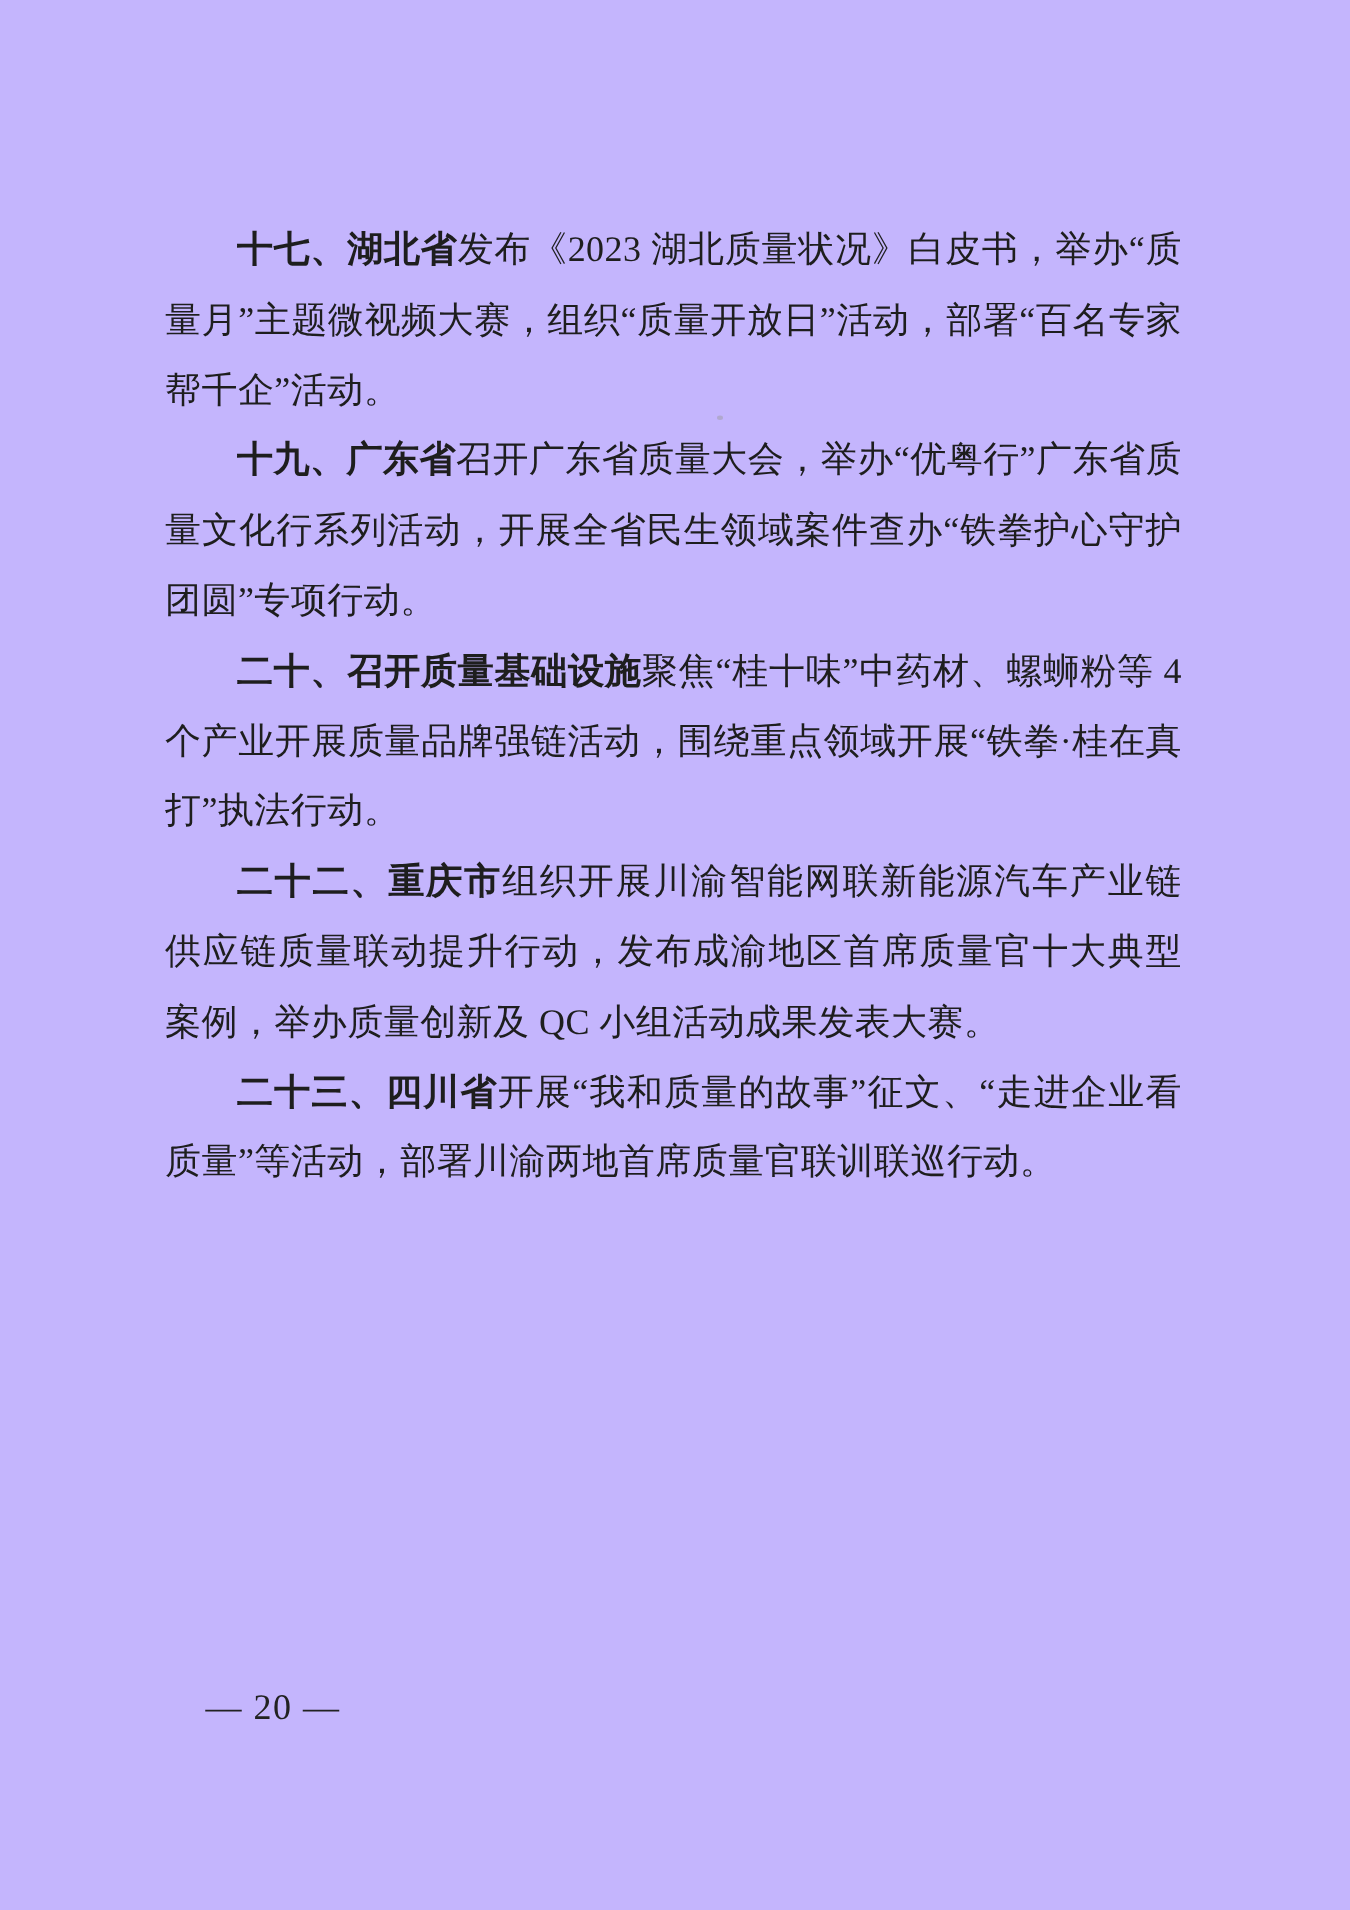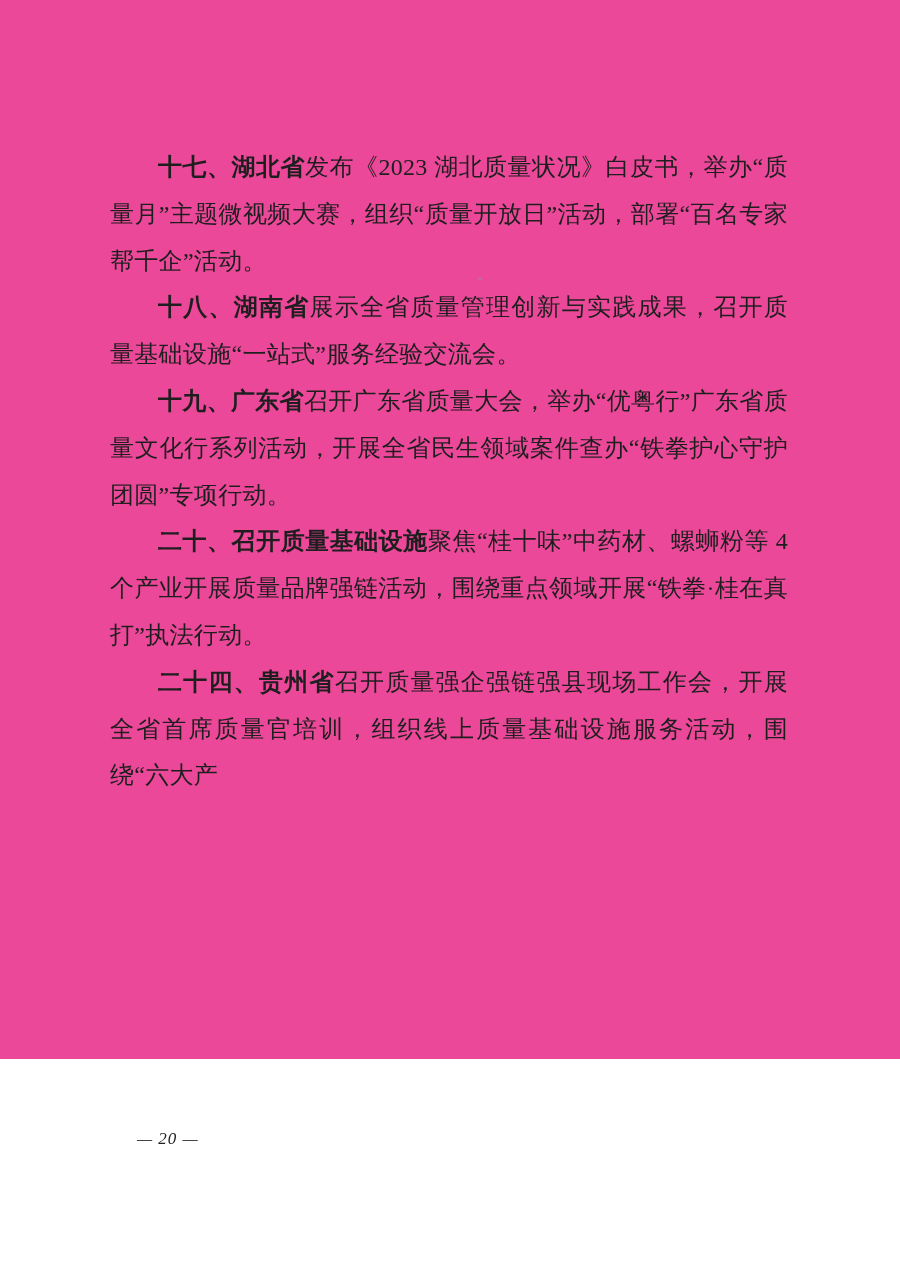--- a/index.html
+++ b/index.html
@@ -15,8 +15,8 @@
   .page {
     position: relative;
     width: 900px;
-    height: 1059px;
-    background: #ec4899;
+    height: 1273px;
+    background: #c4b5fd;
     font-family: "Liberation Serif", serif;
     color: #1e1e1e;
   }

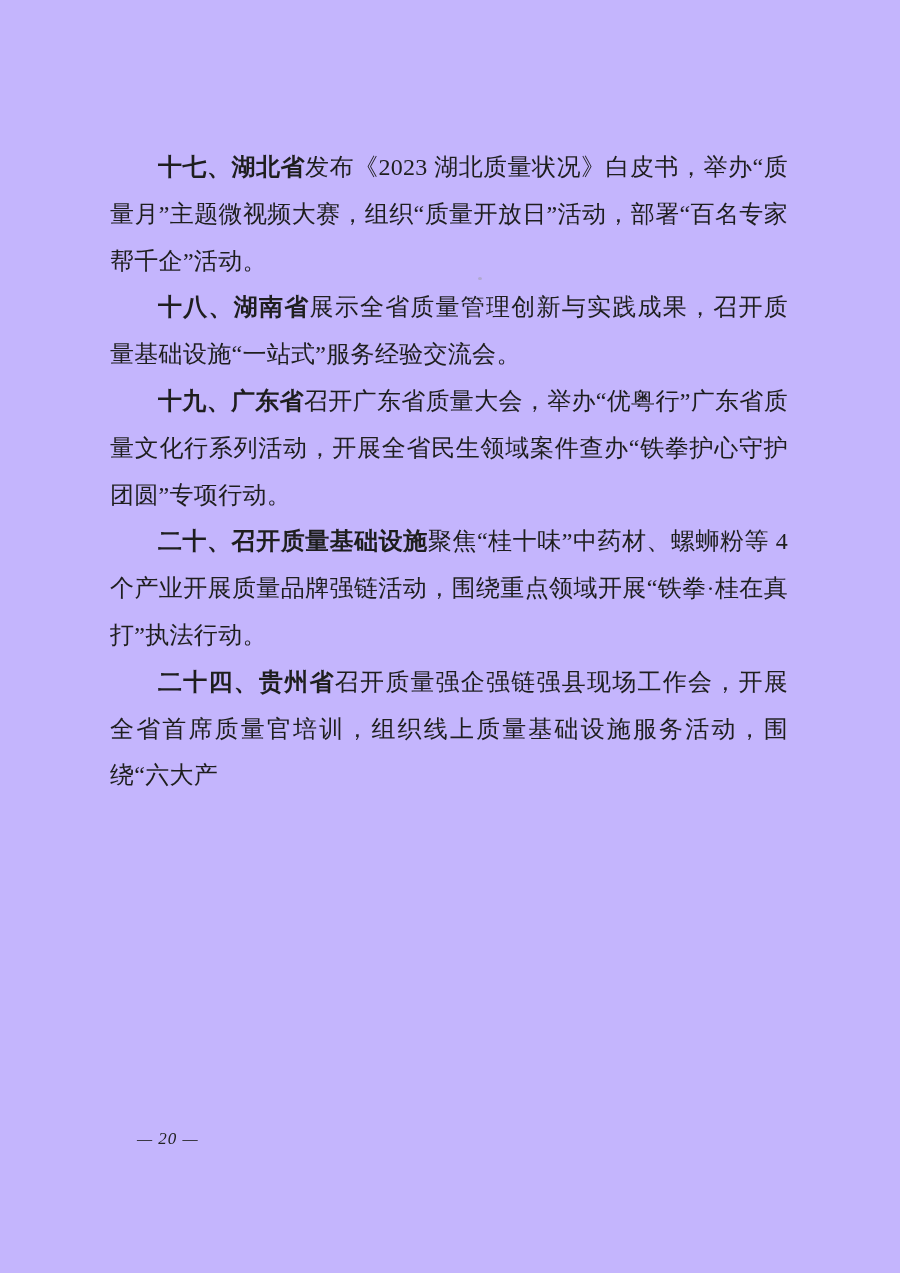--- a/index.html
+++ b/index.html
@@ -66,7 +66,6 @@
 <div class="page">
   <div class="content" id="paragraphs">
       <p class="para"><span class="lead">十七、湖北省</span><span>发布《2023 湖北质量状况》白皮书，举办“质量月”主题微视频大赛，组织“质量开放日”活动，部署“百名专家帮千企”活动。</span></p>
-      <p class="para"><span class="lead">十八、湖南省</span><span>展示全省质量管理创新与实践成果，召开质量基础设施“一站式”服务经验交流会。</span></p>
       <p class="para"><span class="lead">十九、广东省</span><span>召开广东省质量大会，举办“优粤行”广东省质量文化行系列活动，开展全省民生领域案件查办“铁拳护心守护团圆”专项行动。</span></p>
       <p class="para"><span class="lead">二十、召开质量基础设施</span><span>聚焦“桂十味”中药材、螺蛳粉等 4 个产业开展质量品牌强链活动，围绕重点领域开展“铁拳·桂在真打”执法行动。</span></p>
       <p class="para"><span class="lead">二十四、贵州省</span><span>召开质量强企强链强县现场工作会，开展全省首席质量官培训，组织线上质量基础设施服务活动，围绕“六大产</span></p>

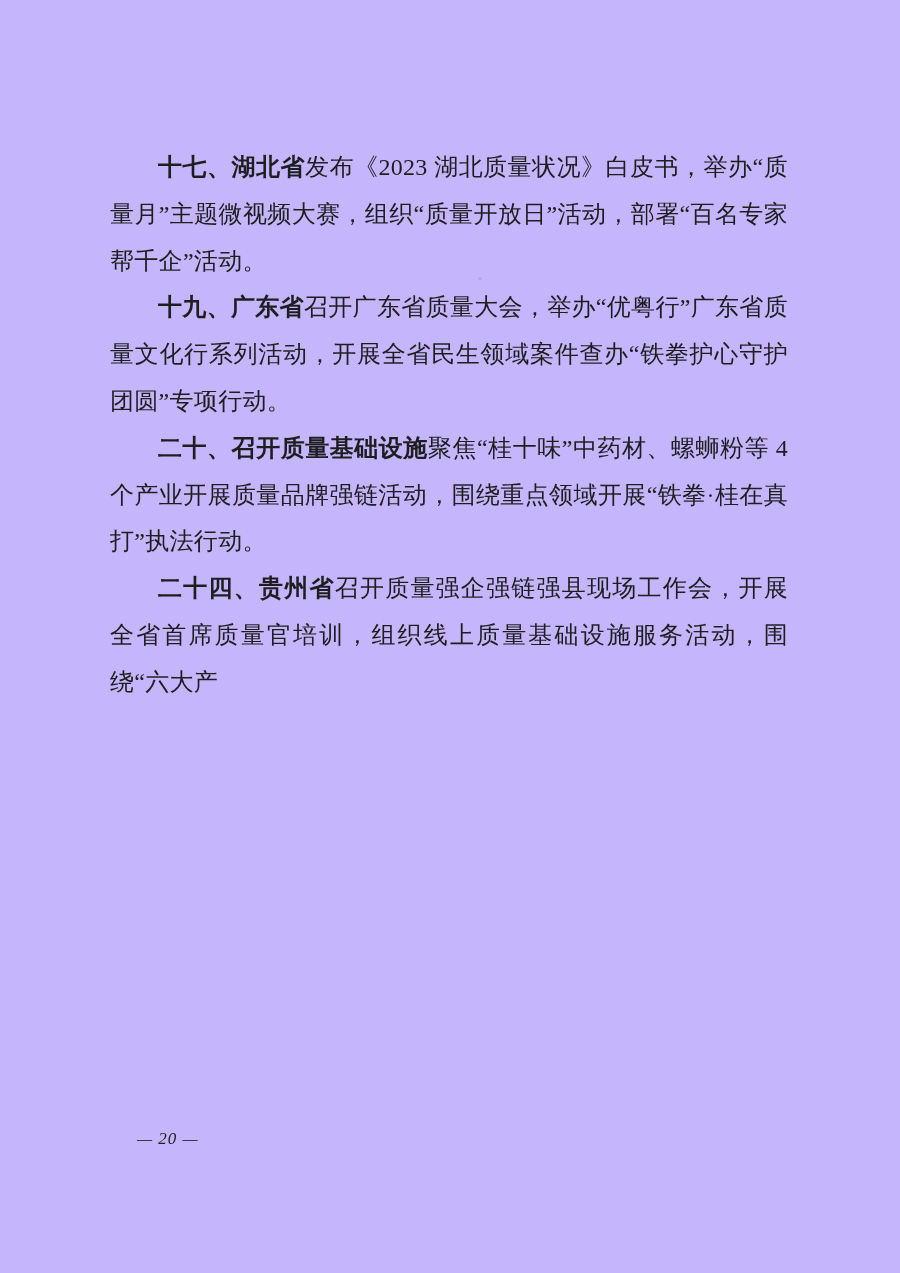--- a/index.html
+++ b/index.html
@@ -68,6 +68,7 @@
       <p class="para"><span class="lead">十七、湖北省</span><span>发布《2023 湖北质量状况》白皮书，举办“质量月”主题微视频大赛，组织“质量开放日”活动，部署“百名专家帮千企”活动。</span></p>
       <p class="para"><span class="lead">十九、广东省</span><span>召开广东省质量大会，举办“优粤行”广东省质量文化行系列活动，开展全省民生领域案件查办“铁拳护心守护团圆”专项行动。</span></p>
       <p class="para"><span class="lead">二十、召开质量基础设施</span><span>聚焦“桂十味”中药材、螺蛳粉等 4 个产业开展质量品牌强链活动，围绕重点领域开展“铁拳·桂在真打”执法行动。</span></p>
+      <p class="para"><span class="lead">二十二、重庆市</span><span>组织开展川渝智能网联新能源汽车产业链供应链质量联动提升行动，发布成渝地区首席质量官十大典型案例，举办质量创新及 QC 小组活动成果发表大赛。</span></p>
       <p class="para"><span class="lead">二十四、贵州省</span><span>召开质量强企强链强县现场工作会，开展全省首席质量官培训，组织线上质量基础设施服务活动，围绕“六大产</span></p>
     </div>
   <div class="speck"></div>

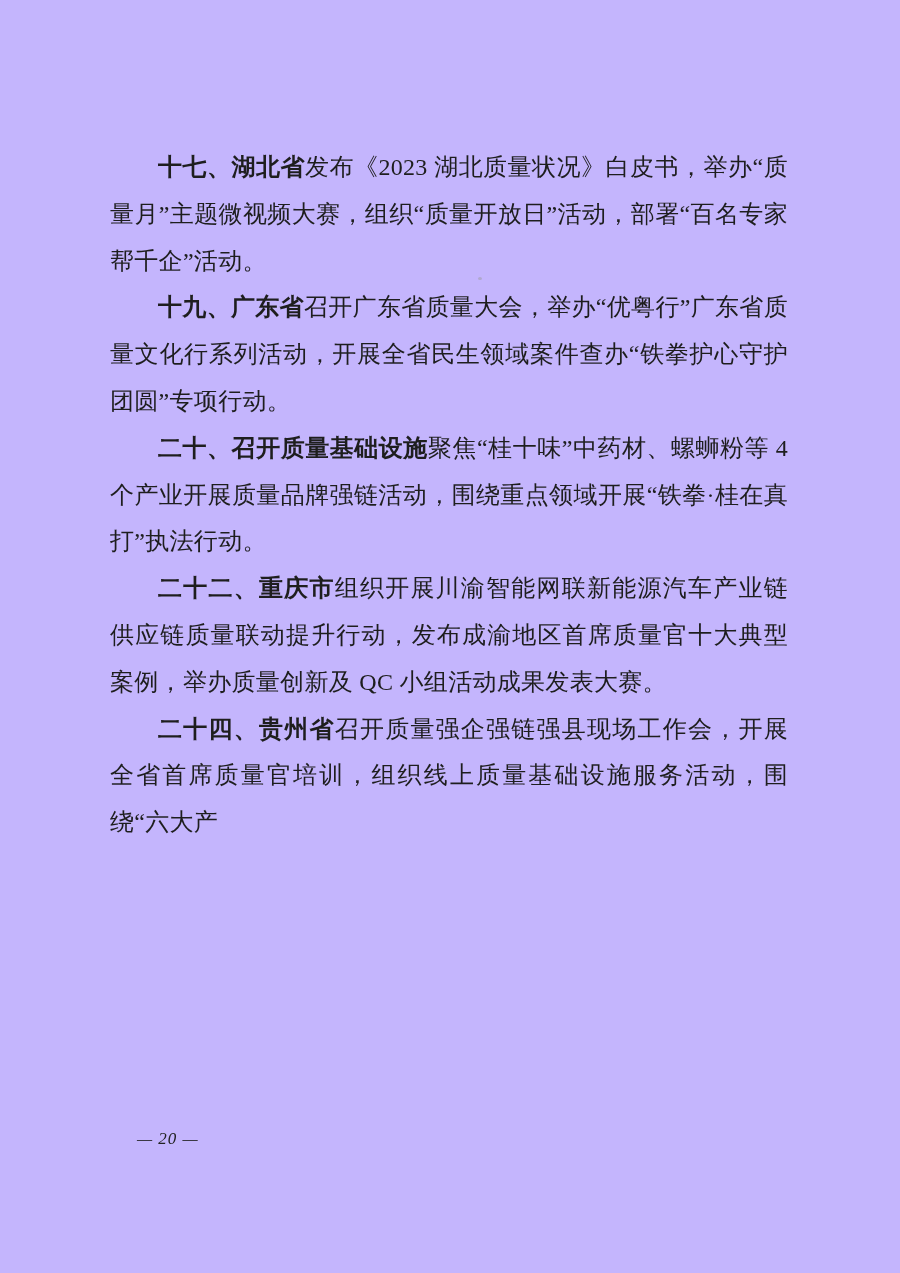--- a/index.html
+++ b/index.html
@@ -69,6 +69,7 @@
       <p class="para"><span class="lead">十九、广东省</span><span>召开广东省质量大会，举办“优粤行”广东省质量文化行系列活动，开展全省民生领域案件查办“铁拳护心守护团圆”专项行动。</span></p>
       <p class="para"><span class="lead">二十、召开质量基础设施</span><span>聚焦“桂十味”中药材、螺蛳粉等 4 个产业开展质量品牌强链活动，围绕重点领域开展“铁拳·桂在真打”执法行动。</span></p>
       <p class="para"><span class="lead">二十二、重庆市</span><span>组织开展川渝智能网联新能源汽车产业链供应链质量联动提升行动，发布成渝地区首席质量官十大典型案例，举办质量创新及 QC 小组活动成果发表大赛。</span></p>
+      <p class="para"><span class="lead">二十三、四川省</span><span>开展“我和质量的故事”征文、“走进企业看质量”等活动，部署川渝两地首席质量官联训联巡行动。</span></p>
       <p class="para"><span class="lead">二十四、贵州省</span><span>召开质量强企强链强县现场工作会，开展全省首席质量官培训，组织线上质量基础设施服务活动，围绕“六大产</span></p>
     </div>
   <div class="speck"></div>

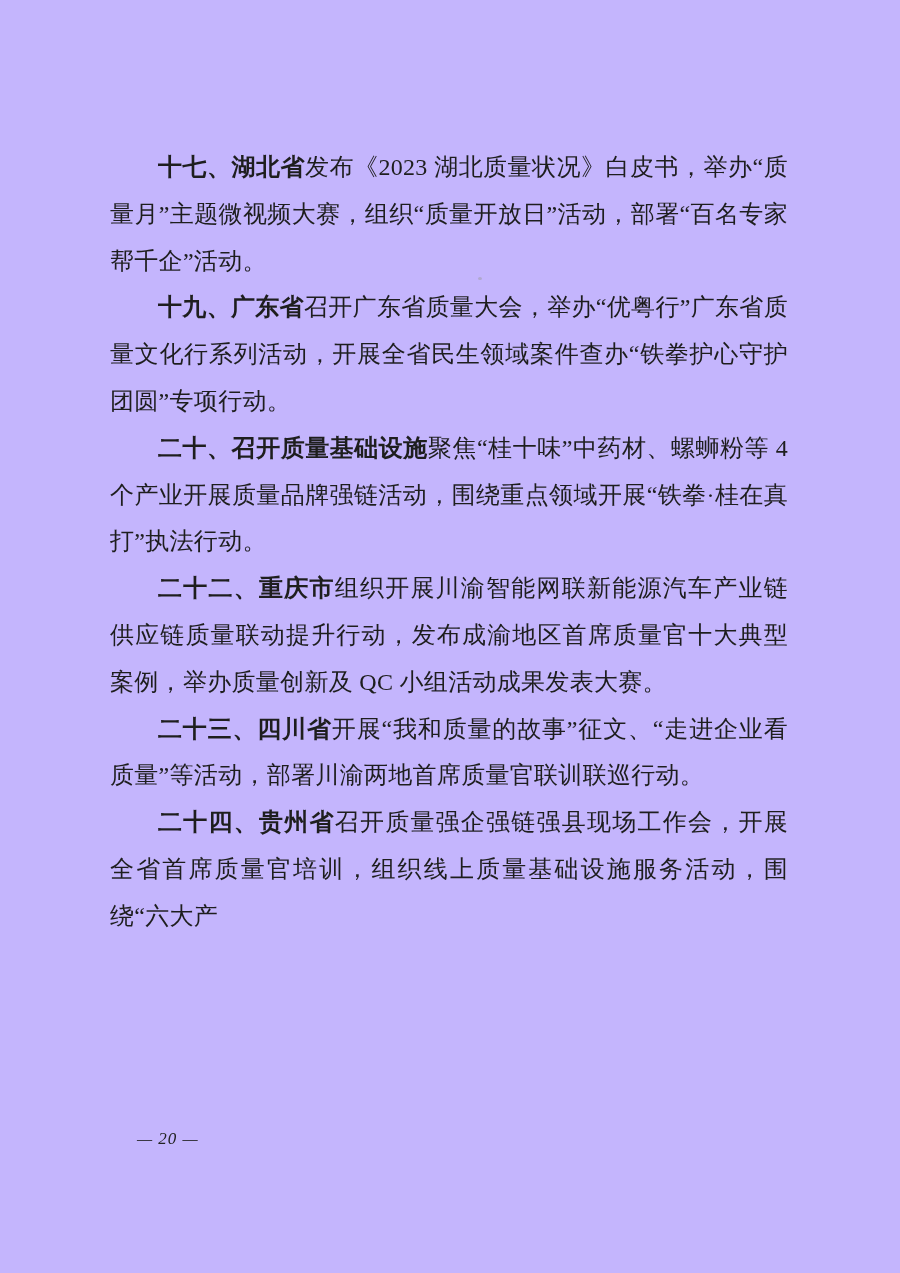--- a/index.html
+++ b/index.html
@@ -70,7 +70,6 @@
       <p class="para"><span class="lead">二十、召开质量基础设施</span><span>聚焦“桂十味”中药材、螺蛳粉等 4 个产业开展质量品牌强链活动，围绕重点领域开展“铁拳·桂在真打”执法行动。</span></p>
       <p class="para"><span class="lead">二十二、重庆市</span><span>组织开展川渝智能网联新能源汽车产业链供应链质量联动提升行动，发布成渝地区首席质量官十大典型案例，举办质量创新及 QC 小组活动成果发表大赛。</span></p>
       <p class="para"><span class="lead">二十三、四川省</span><span>开展“我和质量的故事”征文、“走进企业看质量”等活动，部署川渝两地首席质量官联训联巡行动。</span></p>
-      <p class="para"><span class="lead">二十四、贵州省</span><span>召开质量强企强链强县现场工作会，开展全省首席质量官培训，组织线上质量基础设施服务活动，围绕“六大产</span></p>
     </div>
   <div class="speck"></div>
   <div class="footer">— 20 —</div>

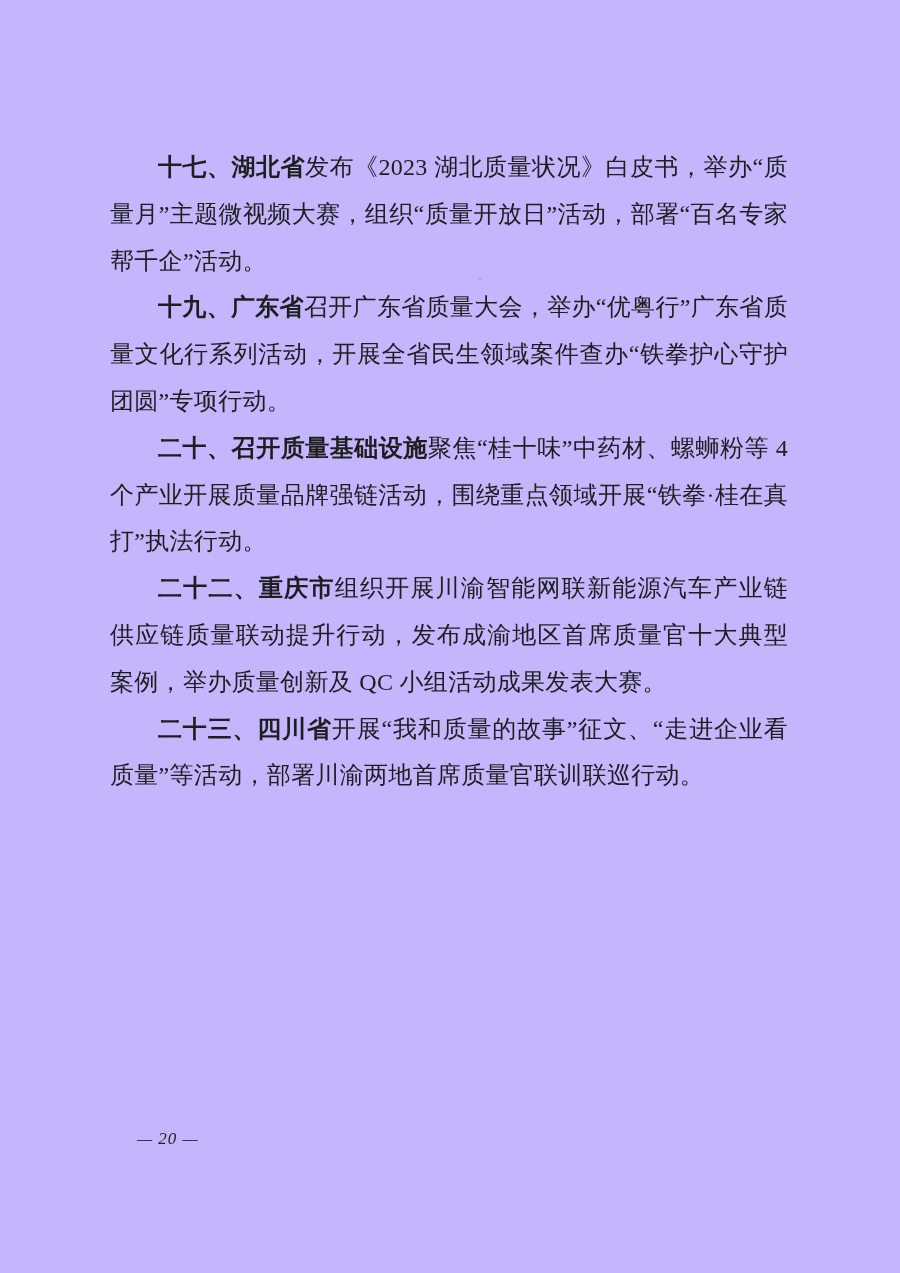--- a/index.html
+++ b/index.html
@@ -43,11 +43,10 @@
     position: absolute;
     left: 137px;
     top: 1126px;
-    font-size: 17px;
+    font-size: 24px;
     line-height: 26px;
     letter-spacing: 1px;
     color: #222222;
-    font-style: italic;
   }
   .speck {
     position: absolute;

